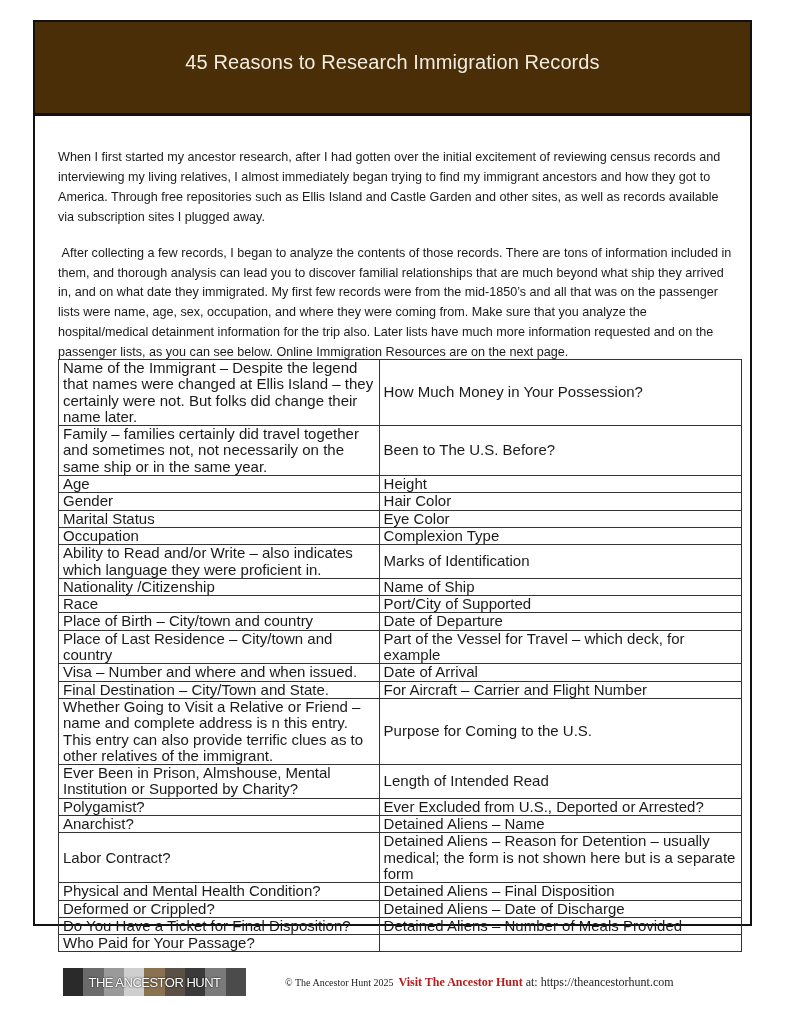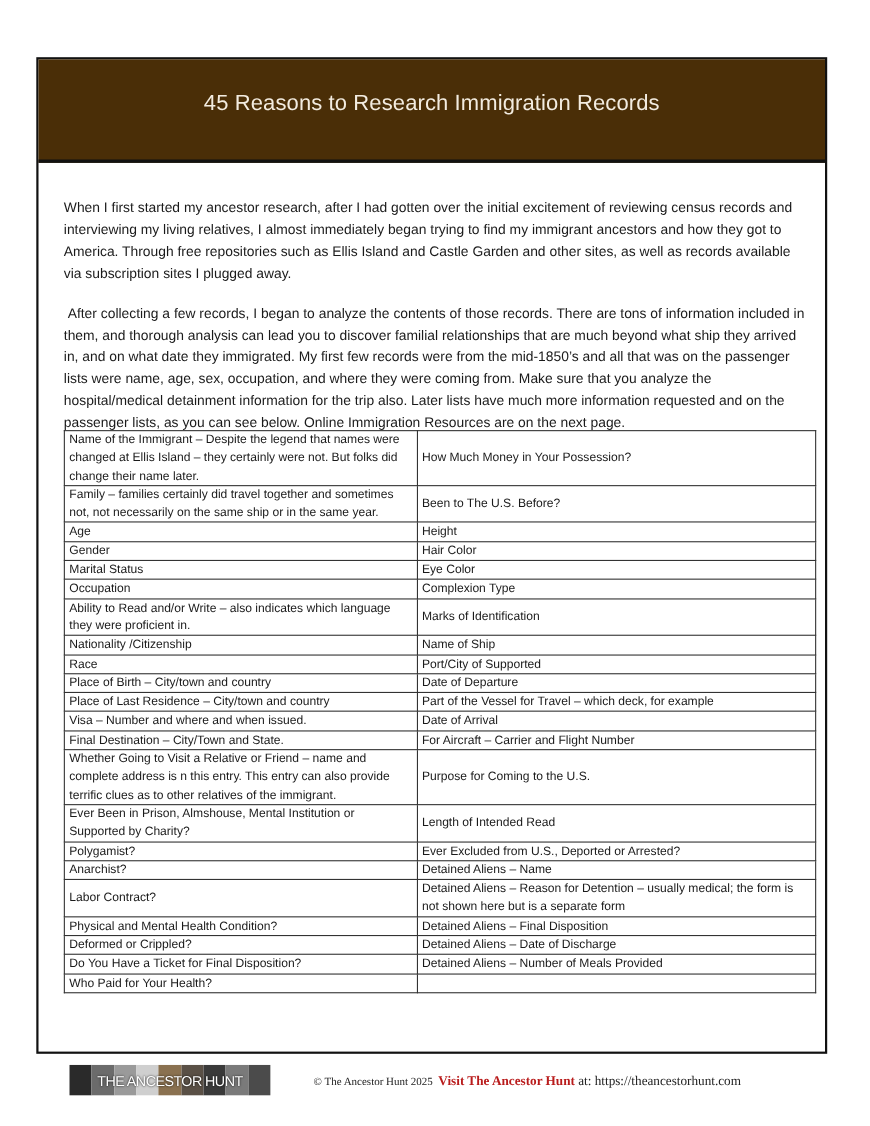--- a/index.html
+++ b/index.html
@@ -5,7 +5,7 @@
   html, body { margin: 0; padding: 0; background: #ffffff; }
   body { width: 791px; height: 1024px; position: relative; overflow: hidden;
          font-family: "Liberation Sans", sans-serif; color: #1a1a1a; }
-  .frame { position: absolute; left: 33px; top: 52px; width: 719px; height: 906px;
+  .frame { position: absolute; left: 33px; top: 20px; width: 719px; height: 906px;
            border: 2px solid #111; box-sizing: border-box; background: #fff; }
   .banner { position: absolute; left: 0; top: 0; right: 0; height: 94px;
             background: #4a2e07; border-bottom: 3px solid #111; box-sizing: border-box;

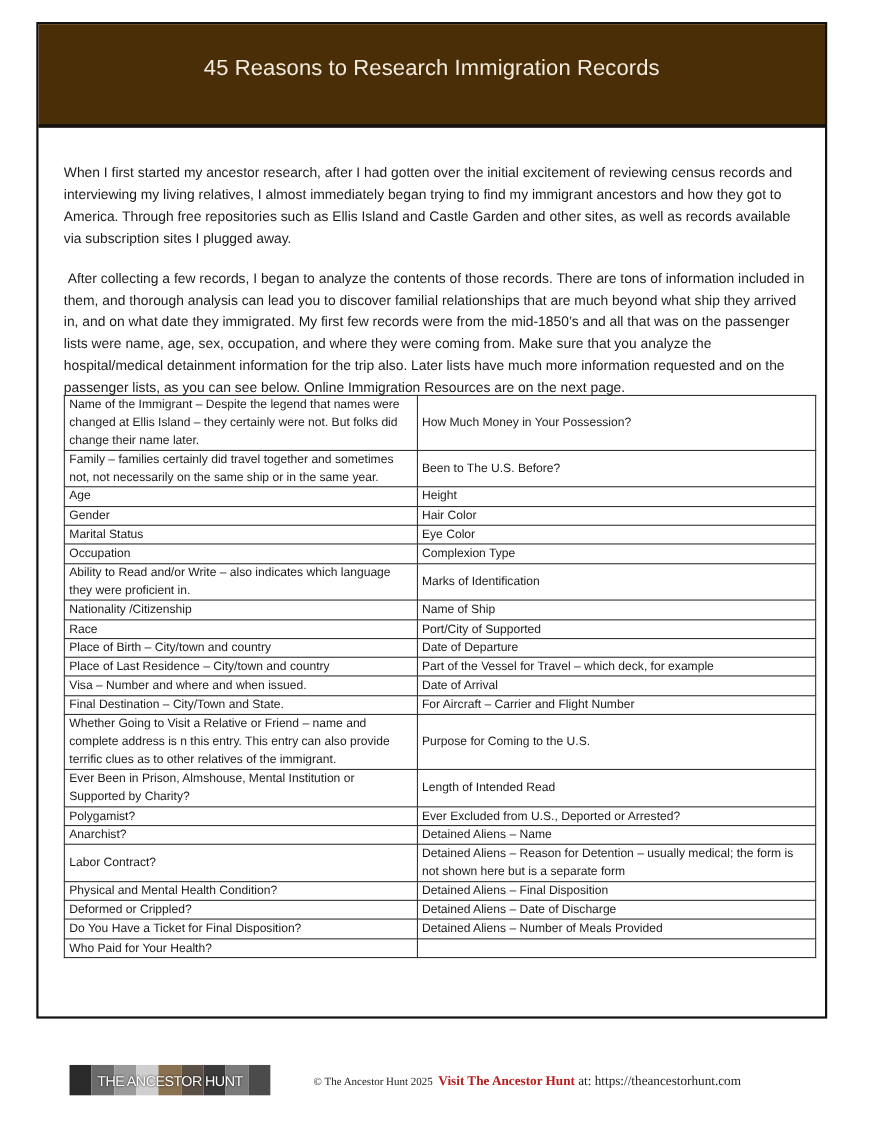--- a/index.html
+++ b/index.html
@@ -16,7 +16,7 @@
            font-size: 12.6px; line-height: 19.9px; }
   .intro p { margin: 16px 0 12px 0; }
   .tbl { position: absolute; left: 23px; top: 337px; width: 684px;
-         border-collapse: collapse; font-size: 11px; line-height: 16.3px; }
+         border-collapse: collapse; font-size: 15px; line-height: 16.3px; }
   .tbl td { border: 1px solid #333; padding: 0 4px; vertical-align: middle;
             color: #1a1a1a; }
   .tbl td.c1 { width: 313px; }

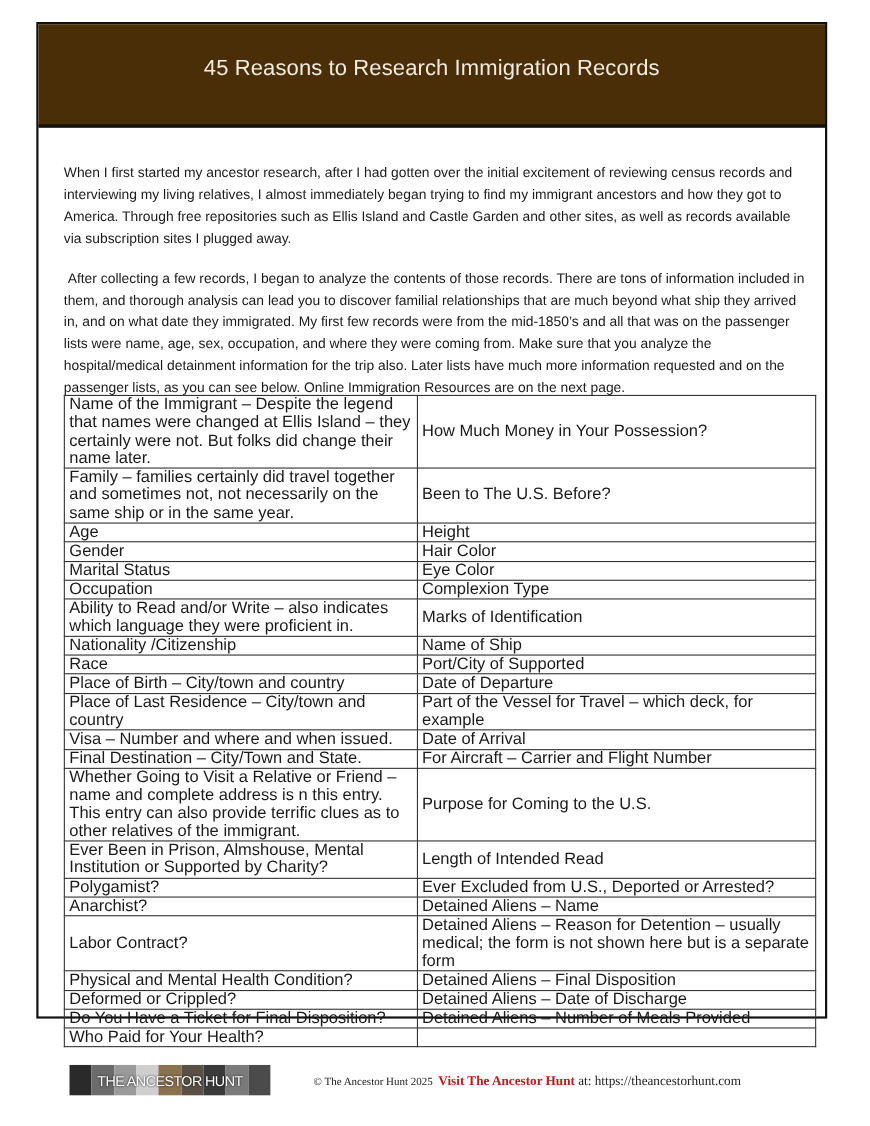--- a/index.html
+++ b/index.html
@@ -135,7 +135,7 @@
           <td class="c2">Detained Aliens – Number of Meals Provided</td>
         </tr>
         <tr>
-          <td class="c1">Who Paid for Your Health?</td>
+          <td class="c1">Who Paid for Your Passage?</td>
           <td class="c2">&nbsp;</td>
         </tr>
       </tbody>

